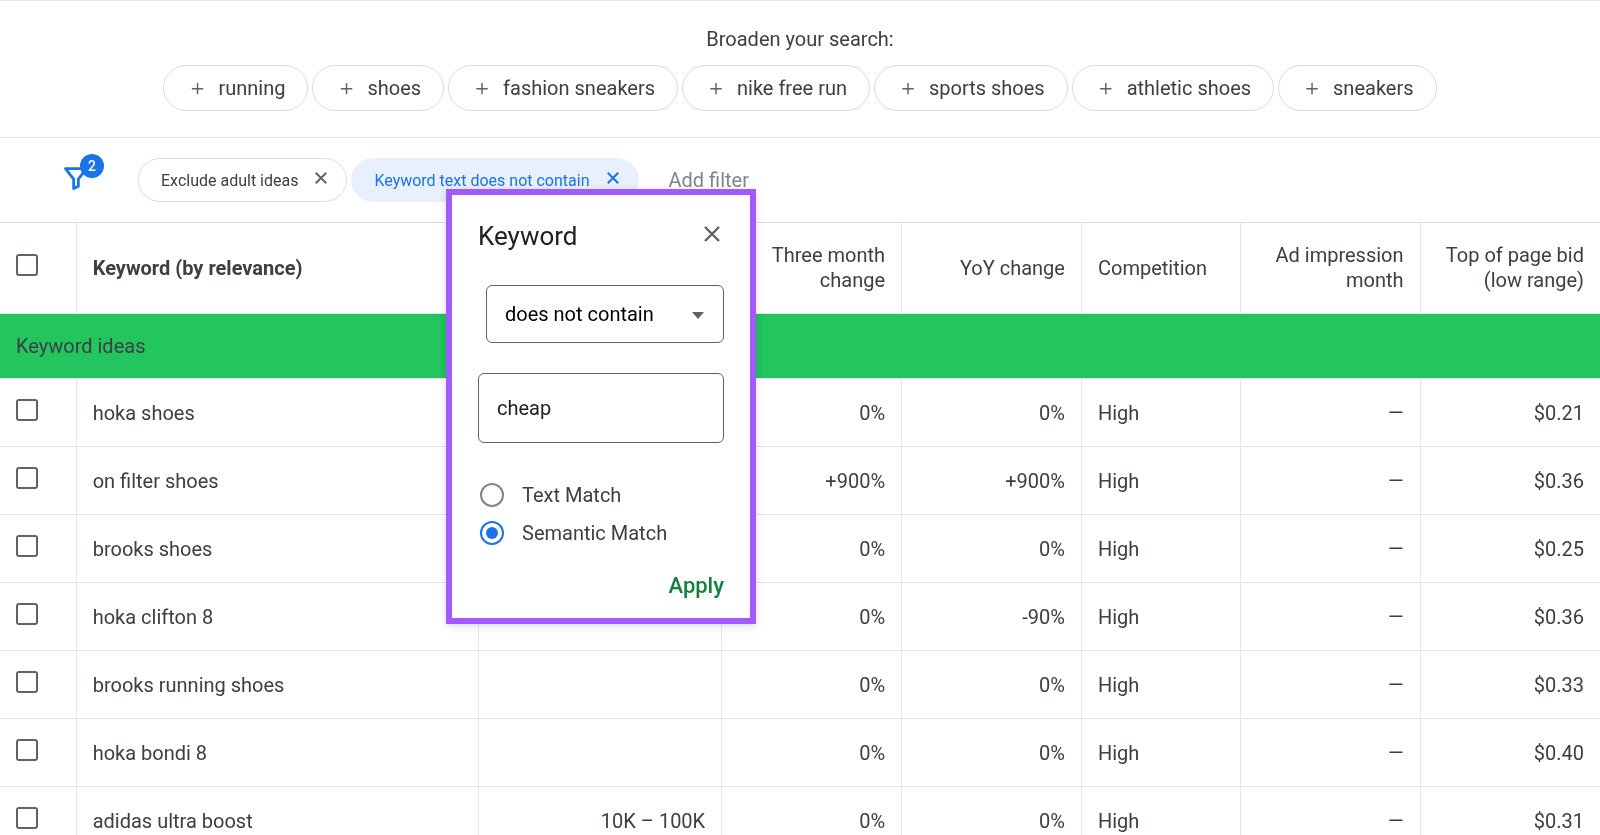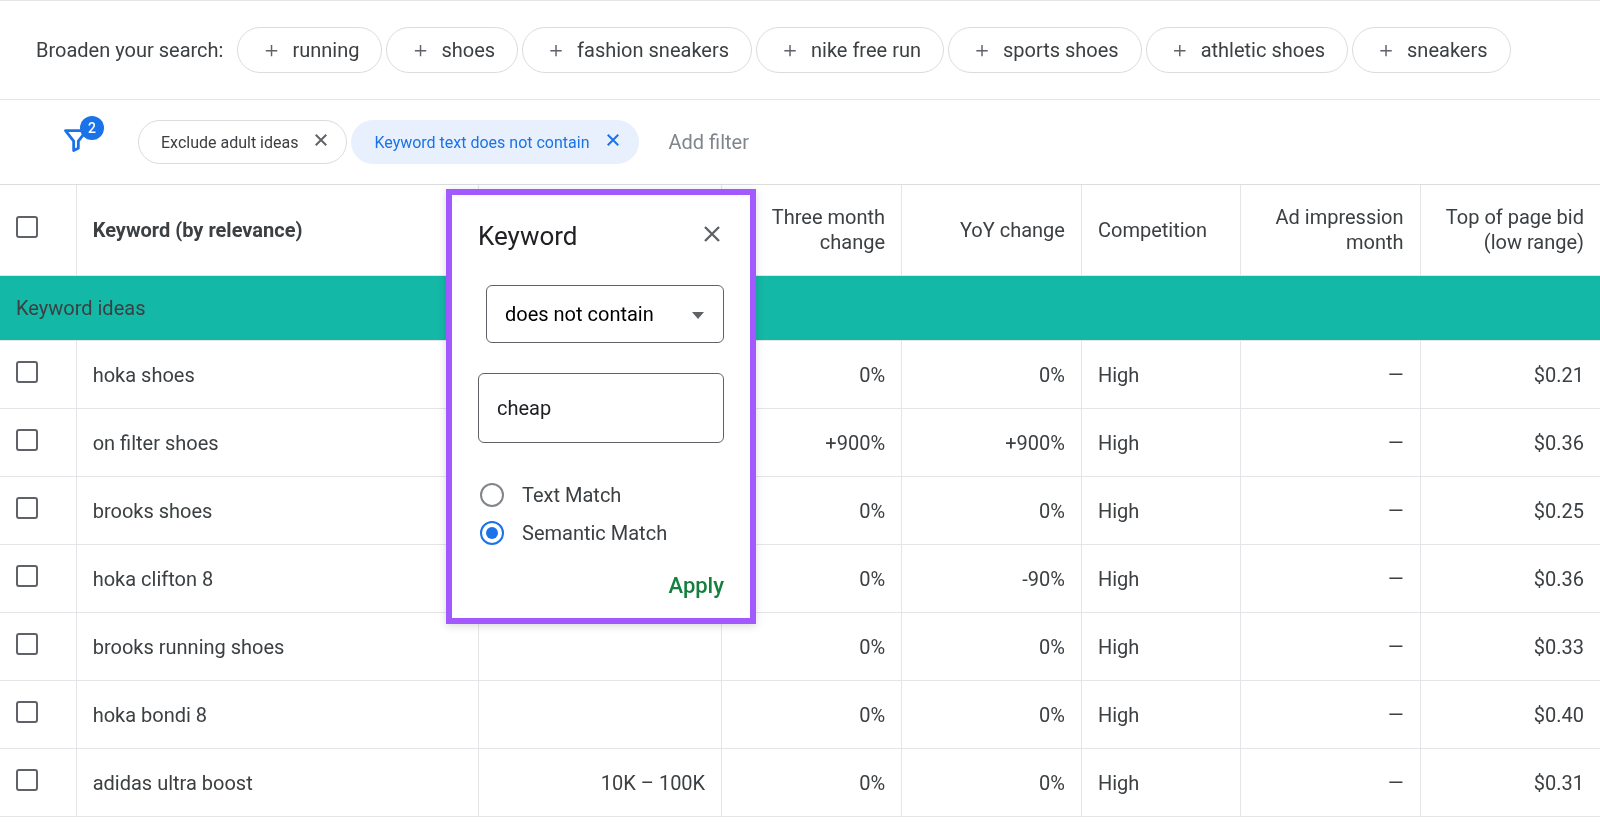--- a/index.html
+++ b/index.html
@@ -19,6 +19,7 @@
     padding: 26px 36px;
     border-top: 1px solid #e3e5e8;
     border-bottom: 1px solid #e3e5e8;
+    flex-direction: column;
   }
   .broaden-label {
     color: #3c4043;

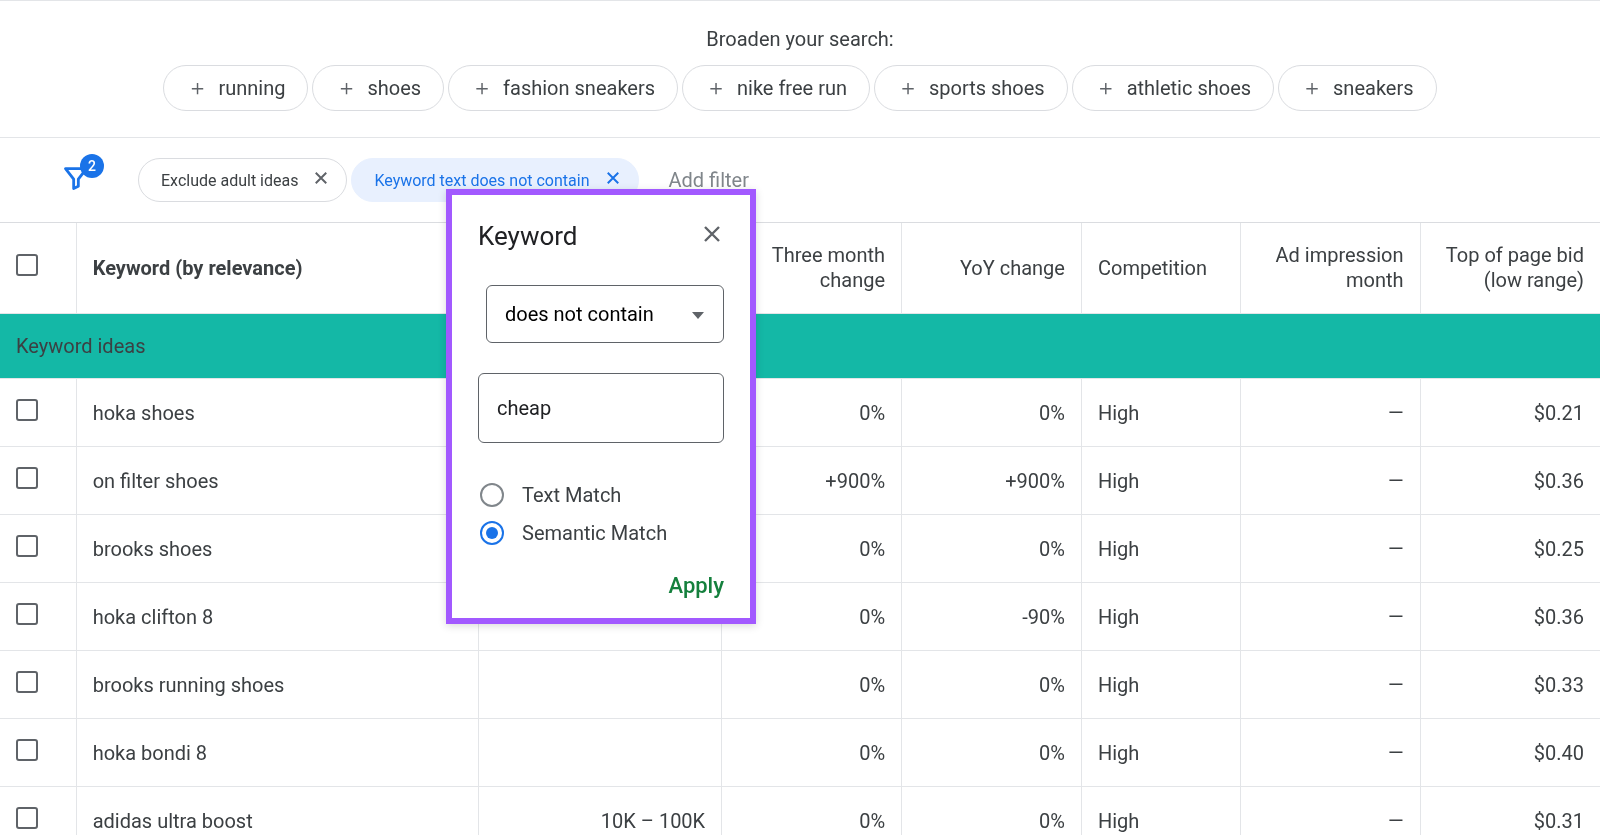--- a/index.html
+++ b/index.html
@@ -136,7 +136,7 @@
   td.comp-cell { text-align: left; }
 
   tr.section td {
-    background: #14b8a6;
+    background: #22c55e;
     font-weight: 400;
     color: #3c4043;
     border-right: none;

